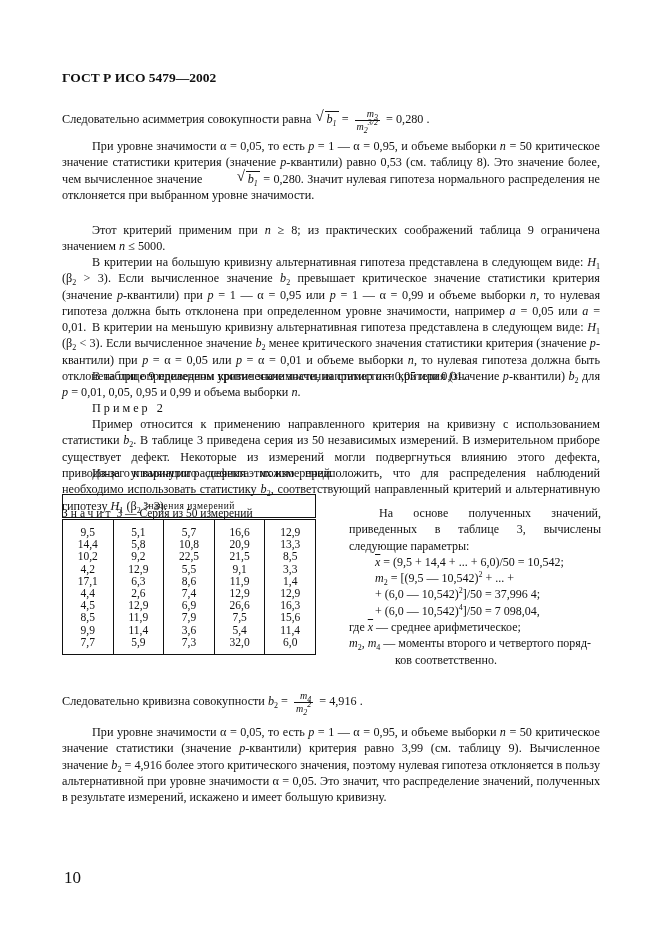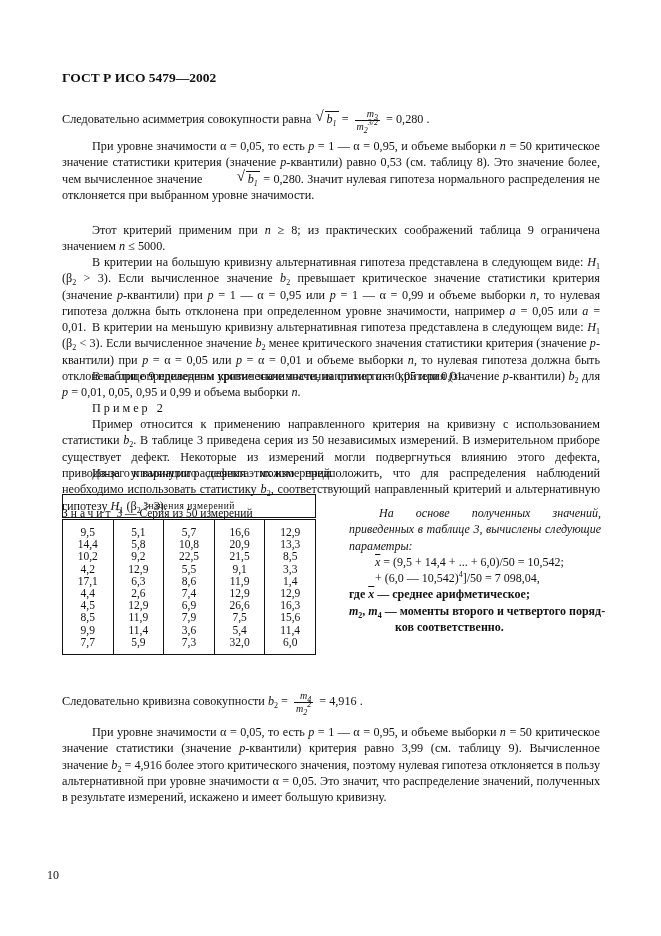--- a/index.html
+++ b/index.html
@@ -26,7 +26,7 @@
   table.meas td { border-left: 1px solid #111; border-right: 1px solid #111; text-align: center; vertical-align: top; padding: 6px 0 6px 0; line-height: 12.2px; width: 20%; }
   table.meas tr.body td { border-bottom: 1px solid #111; }
   .right { position: absolute; left: 349px; top: 505px; width: 252px; font-size: 12px; line-height: 16.3px; }
-  .right .txt { text-align: justify; text-indent: 30px; font-style: italic; }
+  .right .txt { text-align: justify; text-indent: 30px; }
   .eq { padding-left: 26px; white-space: nowrap; }
   .leg { white-space: nowrap; font-weight: bold; }
   .leg2 { padding-left: 46px; }

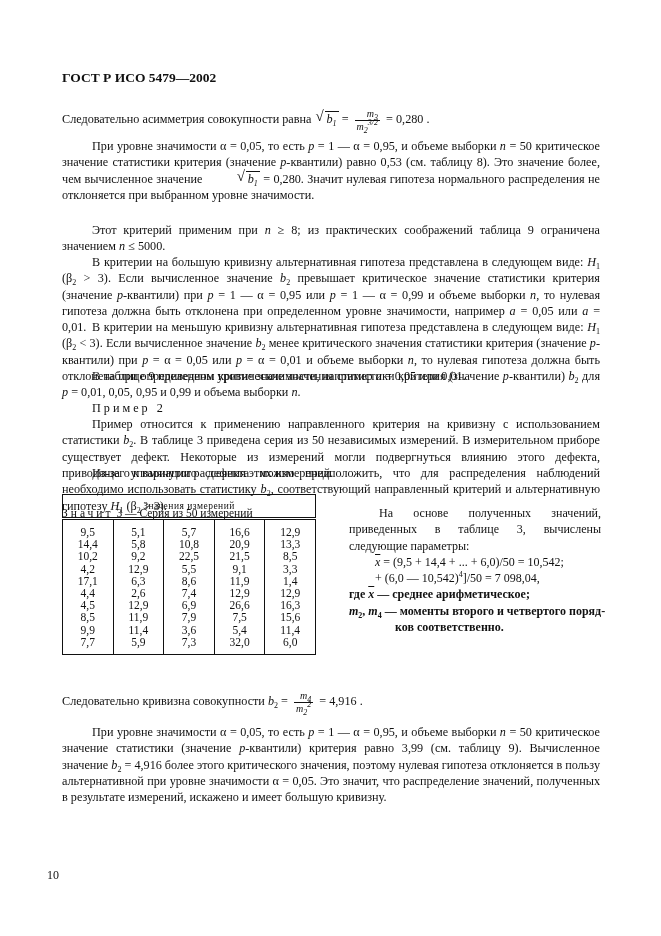--- a/index.html
+++ b/index.html
@@ -143,6 +143,7 @@
   <div class="right">
     <div class="txt">На основе полученных значений, приведенных в таблице 3, вычислены следующие параметры:</div>
     <div class="eq"><span class="xbar">x</span><span> = (9,5 + 14,4 + ... + 6,0)/50 = 10,542;</span></div>
+    <div class="eq"><i>m</i><sub>2</sub><span> = [(9,5 — 10,542)</span><sup>2</sup><span> + ... +</span></div>
     <div class="eq"><span>+ (6,0 — 10,542)</span><sup>4</sup><span>]/50 = 7 098,04,</span></div>
     <div class="leg"><span>где </span><span class="xbar">x</span><span>  — среднее арифметическое;</span></div>
     <div class="leg"><i>m</i><sub>2</sub><span>, </span><i>m</i><sub>4</sub><span> — моменты  второго  и  четвертого поряд-</span></div>

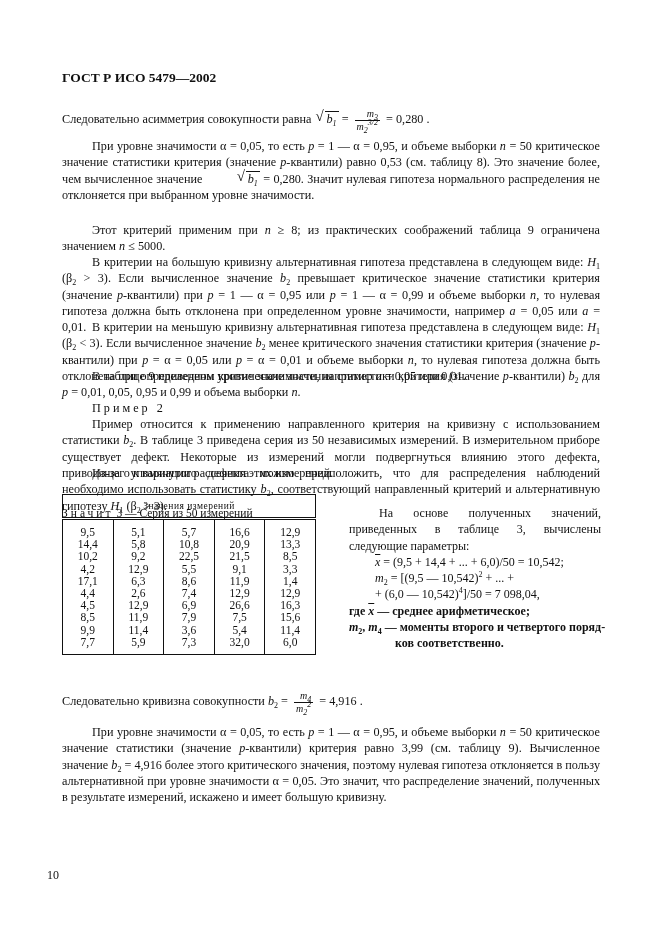--- a/index.html
+++ b/index.html
@@ -144,6 +144,7 @@
     <div class="txt">На основе полученных значений, приведенных в таблице 3, вычислены следующие параметры:</div>
     <div class="eq"><span class="xbar">x</span><span> = (9,5 + 14,4 + ... + 6,0)/50 = 10,542;</span></div>
     <div class="eq"><i>m</i><sub>2</sub><span> = [(9,5 — 10,542)</span><sup>2</sup><span> + ... +</span></div>
+    <div class="eq"><span>+ (6,0 — 10,542)</span><sup>2</sup><span>]/50 = 37,996 4;</span></div>
     <div class="eq"><span>+ (6,0 — 10,542)</span><sup>4</sup><span>]/50 = 7 098,04,</span></div>
     <div class="leg"><span>где </span><span class="xbar">x</span><span>  — среднее арифметическое;</span></div>
     <div class="leg"><i>m</i><sub>2</sub><span>, </span><i>m</i><sub>4</sub><span> — моменты  второго  и  четвертого поряд-</span></div>

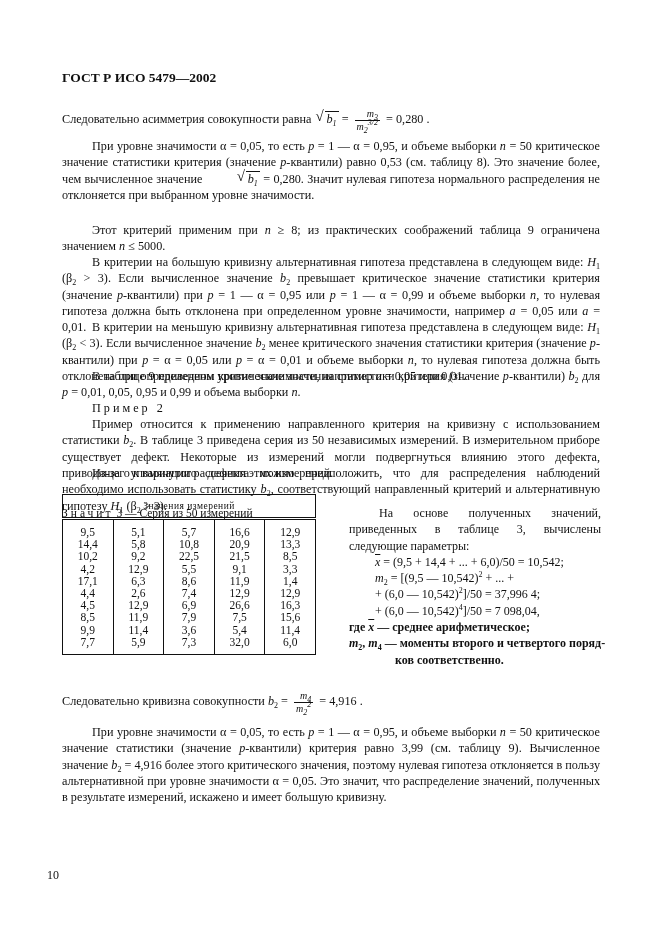--- a/index.html
+++ b/index.html
@@ -28,7 +28,7 @@
   .right { position: absolute; left: 349px; top: 505px; width: 252px; font-size: 12px; line-height: 16.3px; }
   .right .txt { text-align: justify; text-indent: 30px; }
   .eq { padding-left: 26px; white-space: nowrap; }
-  .leg { white-space: nowrap; font-weight: bold; }
+  .leg { white-space: nowrap; }
   .leg2 { padding-left: 46px; }
   .xbar { text-decoration: overline; font-style: italic; }
   .pgnum { position: absolute; left: 47px; top: 868px; font-size: 12px; font-family: Liberation Serif, serif; }

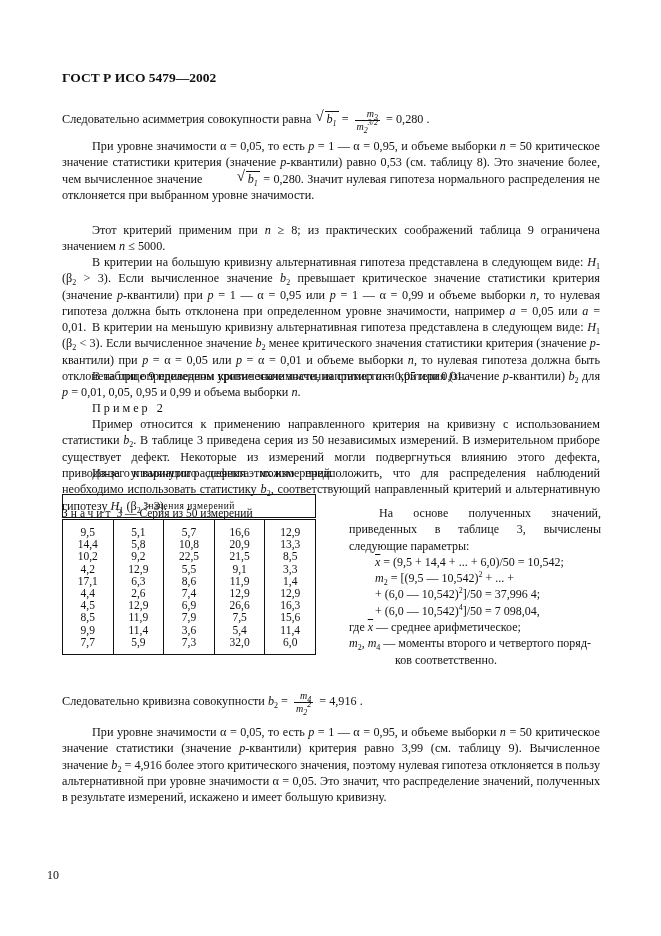--- a/index.html
+++ b/index.html
@@ -31,7 +31,7 @@
   .leg { white-space: nowrap; }
   .leg2 { padding-left: 46px; }
   .xbar { text-decoration: overline; font-style: italic; }
-  .pgnum { position: absolute; left: 47px; top: 868px; font-size: 12px; font-family: Liberation Serif, serif; }
+  .pgnum { position: absolute; left: 64px; top: 868px; font-size: 17px; font-family: Liberation Serif, serif; }
 </style>
 </head>
 <body>

